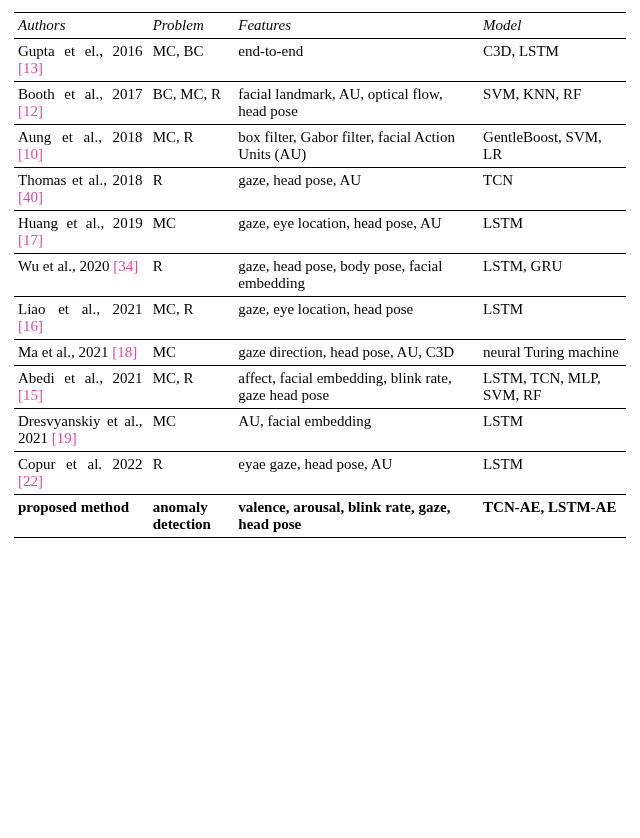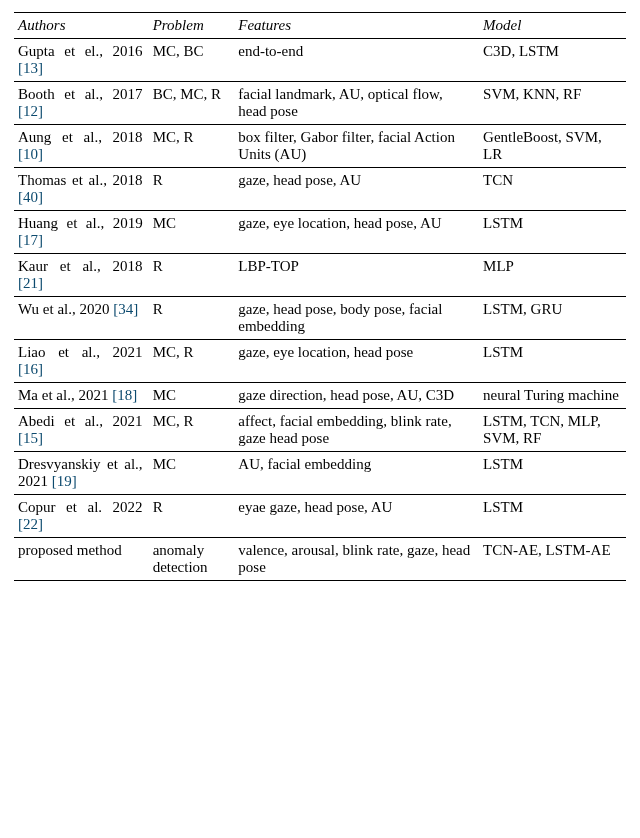--- a/index.html
+++ b/index.html
@@ -36,7 +36,7 @@
     .col-features { width: 40%; }
     .col-model { width: 24%; }
     .cite {
-      color: #0c4a6e;
+      color: #ec4899;
       margin-top: 12px;
     }
     .bold td {

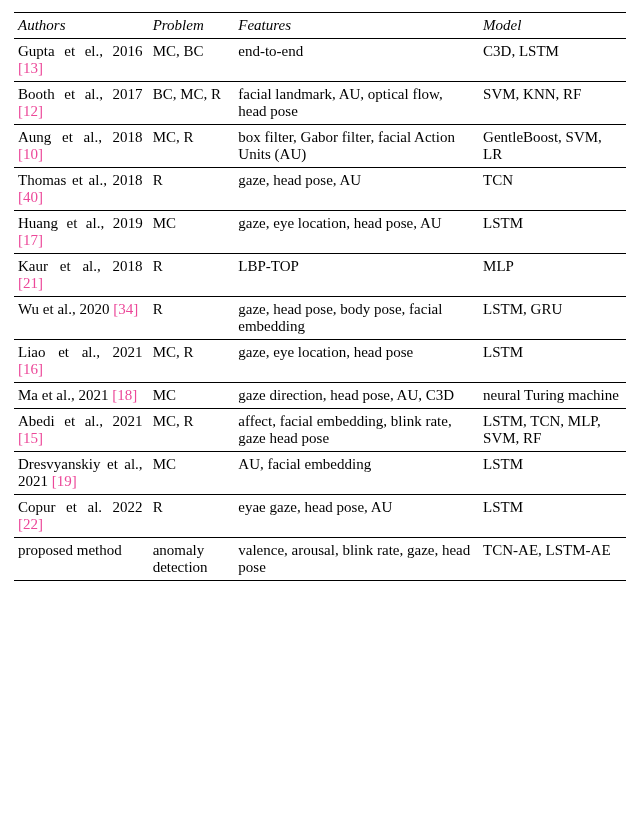--- a/index.html
+++ b/index.html
@@ -106,14 +106,6 @@
       </tr>
       <tr>
         <td>
-          <div class="auth-text"><span>Kaur et al., 2018</span> <span class="cite">[21]</span></div>
-        </td>
-        <td>R</td>
-        <td>LBP-TOP</td>
-        <td>MLP</td>
-      </tr>
-      <tr>
-        <td>
           <div class="auth-text"><span>Wu et al., 2020</span> <span class="cite">[34]</span></div>
         </td>
         <td>R</td>

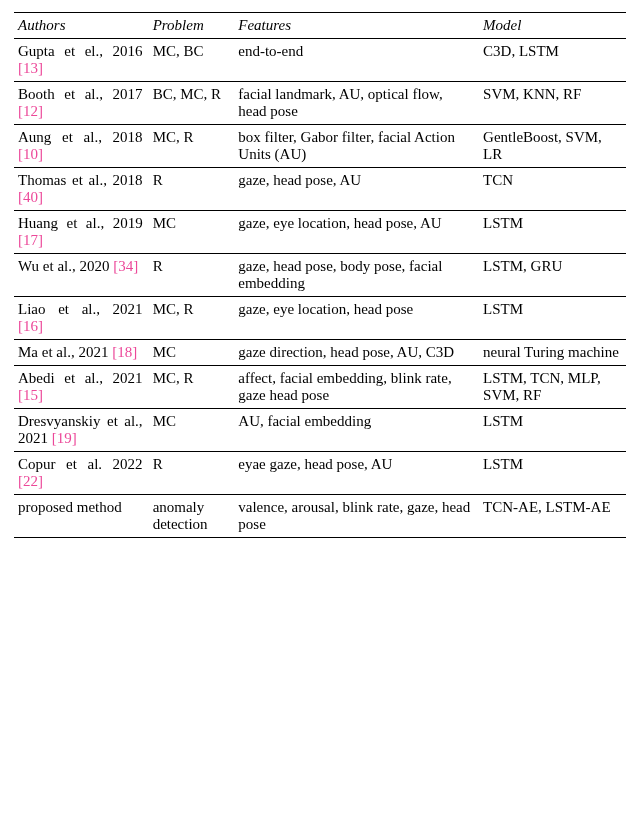--- a/index.html
+++ b/index.html
@@ -40,7 +40,7 @@
       margin-top: 12px;
     }
     .bold td {
-      font-weight: normal;
+      font-weight: bold;
     }
     .auth-text {
       text-align: justify;

